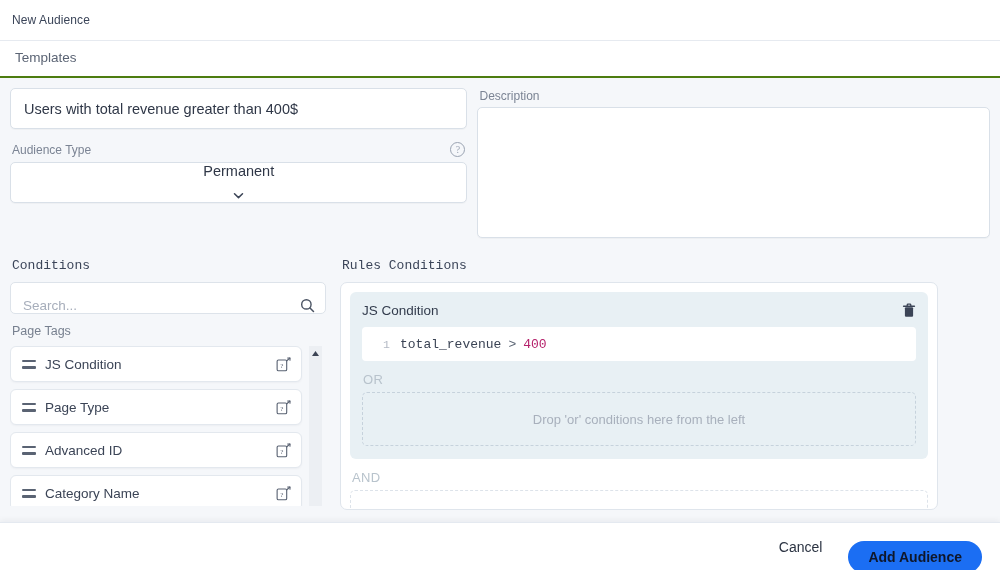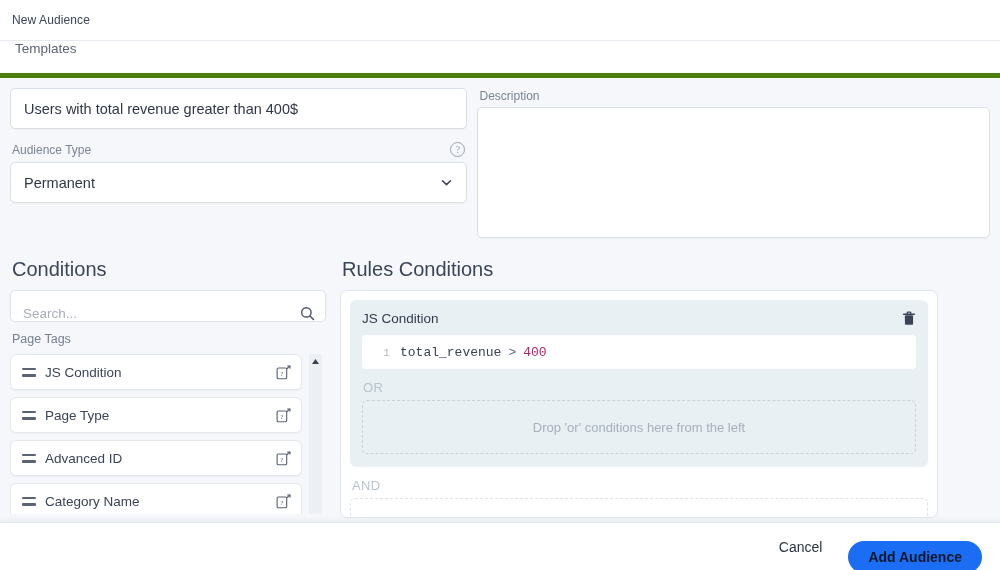--- a/index.html
+++ b/index.html
@@ -35,9 +35,9 @@
   .tabbar {
     background: #ffffff;
     height: 37px;
-    display: flex; align-items: flex-start;
+    display: flex; align-items: center;
     padding: 0 12px;
-    border-bottom: 5px solid #4d7c0f;
+    border-bottom: 2px solid #4d7c0f;
     flex: 0 0 auto;
   }
   .tab {

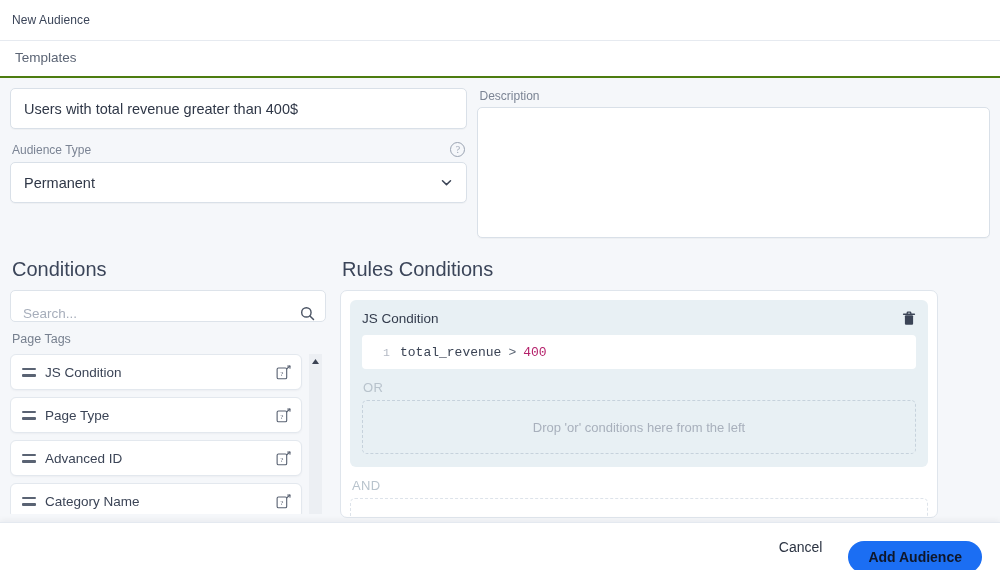--- a/index.html
+++ b/index.html
@@ -104,6 +104,7 @@
     color: #2f3747;
     cursor: pointer;
     box-shadow: 0 1px 1px rgba(16,24,40,0.03);
+    flex-direction: column;
   }
   .textarea-box {
     height: 131px;

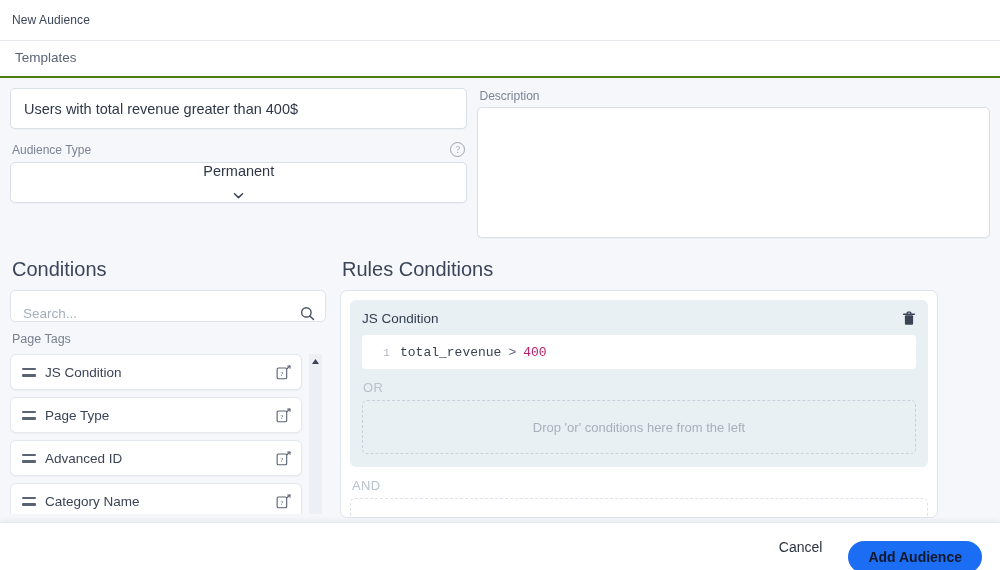--- a/index.html
+++ b/index.html
@@ -142,10 +142,11 @@
   .rules-col { width: 598px; display:flex; flex-direction:column; }
 
   .section-title {
-    font-size: 20px;
+    font-size: 13px;
     color: #3b4559;
     padding-bottom: 9px;
     padding-left: 2px;
+    font-family: Liberation Mono, monospace;
   }
 
   .search-wrap {

